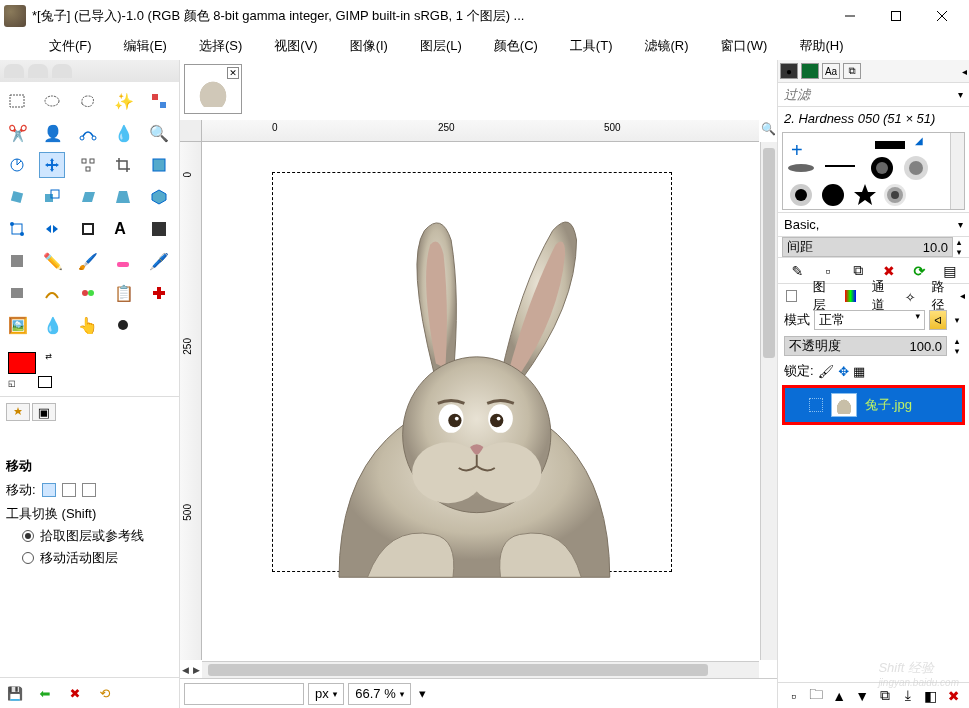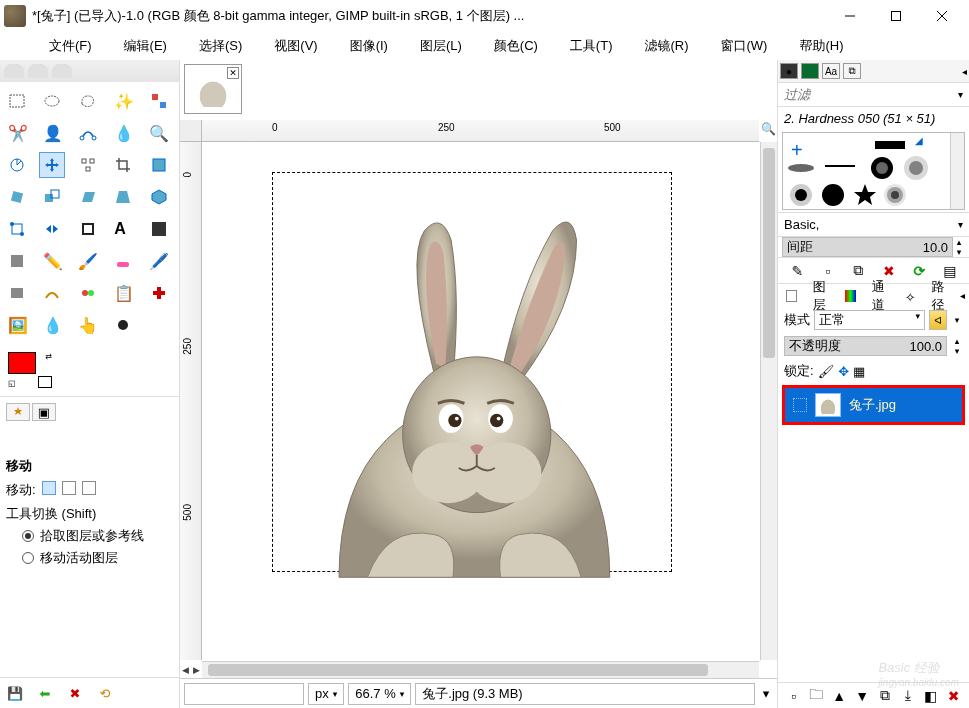--- a/index.html
+++ b/index.html
@@ -111,7 +111,7 @@
 .opacity-bar { flex:1; height:20px; background:#d8d8d8; border:1px solid #bbb; display:flex; align-items:center; padding:0 4px; justify-content:space-between; }
 
 .layer-list { border:3px solid #ff0000; margin:2px 4px; height:40px; background:#fff; }
-.layer-item { height:100%; background:#0a6dd6; color:#fef9c3; display:flex; align-items:center; gap:8px; padding:0 8px; }
+.layer-item { height:100%; background:#0a6dd6; color:#bef264; display:flex; align-items:center; gap:8px; padding:0 24px; }
 .layer-item .eye { width:14px; height:14px; background:#0a6dd6; border:1px dotted #88bff0; }
 .layer-item .lthumb { width:26px; height:24px; background:#fff; border:1px solid #88bff0; display:flex; align-items:center; justify-content:center; }
 .layer-item .lthumb .mini-rabbit { width:20px; height:18px; background: radial-gradient(ellipse at 50% 70%, #c8bfa8 50%, #fff 52%); }

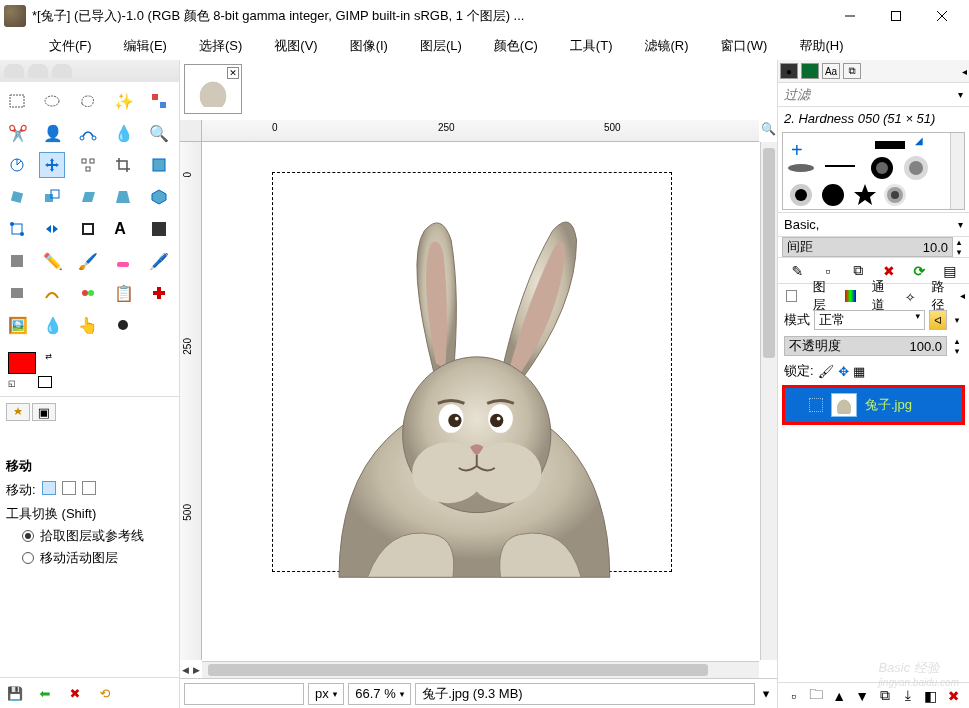--- a/index.html
+++ b/index.html
@@ -40,7 +40,7 @@
 .opt-tabs { display:flex; gap:2px; padding:2px 2px 6px; }
 .opt-tab { width: 24px; height: 18px; border: 1px solid #bbb; background: #f5f5f5; display:flex; align-items:center; justify-content:center; }
 .opt-title { padding: 2px 2px 4px; font-weight: bold; margin-top: 28px;}
-.opt-row { display:flex; gap:6px; padding:2px; }
+.opt-row { display:flex; align-items:center; gap:6px; padding:2px; }
 .opt-row .mini { width:14px; height:14px; border:1px solid #888; }
 .opt-group-title { padding: 4px 2px 2px; }
 .radio-row { padding: 2px 2px 2px 18px; display:flex; align-items:center; gap:6px; }

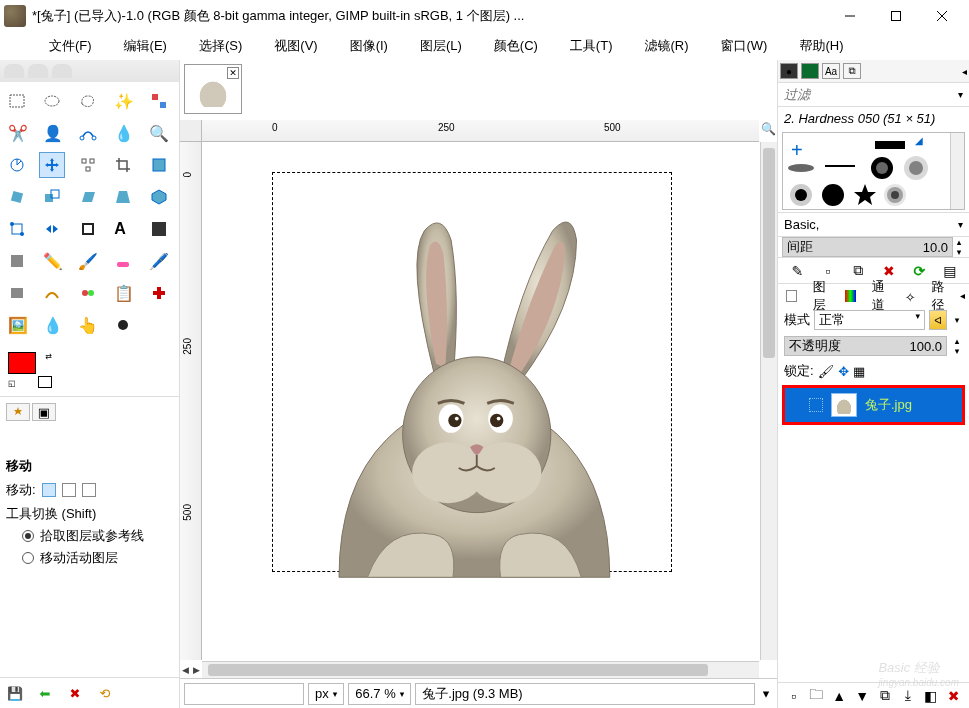--- a/index.html
+++ b/index.html
@@ -621,7 +621,7 @@
 </div>
 
 <div class="watermark">
-  <span>Basic 经验</span>
+  <span>Shift 经验</span>
   <span class="sub">jingyan.baidu.com</span>
 </div>
 

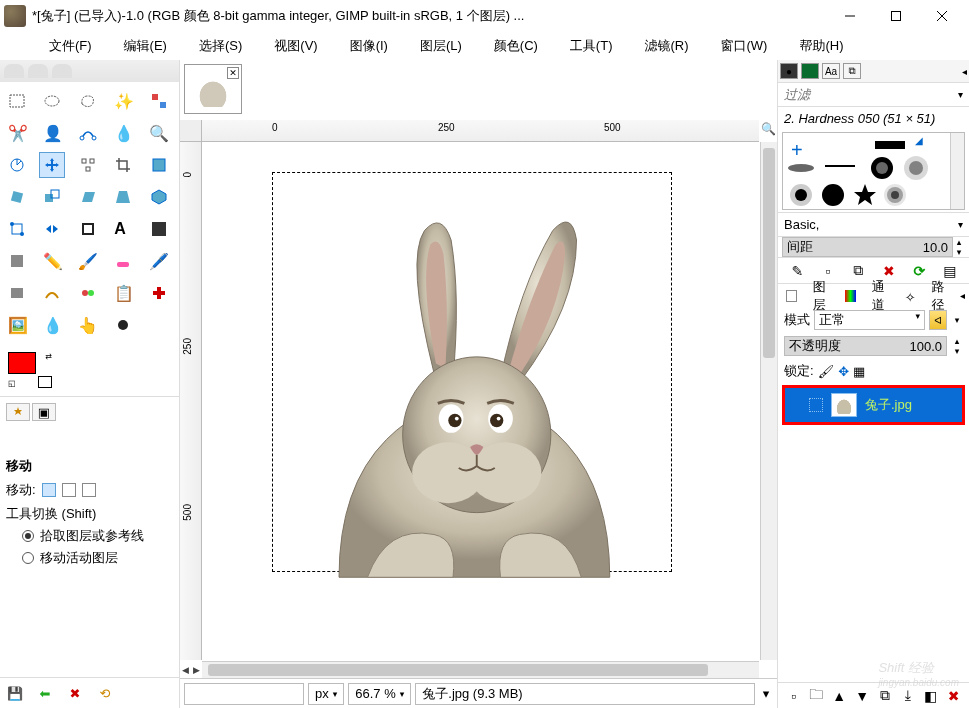--- a/index.html
+++ b/index.html
@@ -482,7 +482,6 @@
           <span>66.7 %</span>
           <span style="margin-left:4px;font-size:9px">▾</span>
         </div>
-      <div class="stat-box stat-spacer">兔子.jpg (9.3 MB)</div>
       <div style="width:14px;text-align:center">▾</div>
     </div>
   </div>

